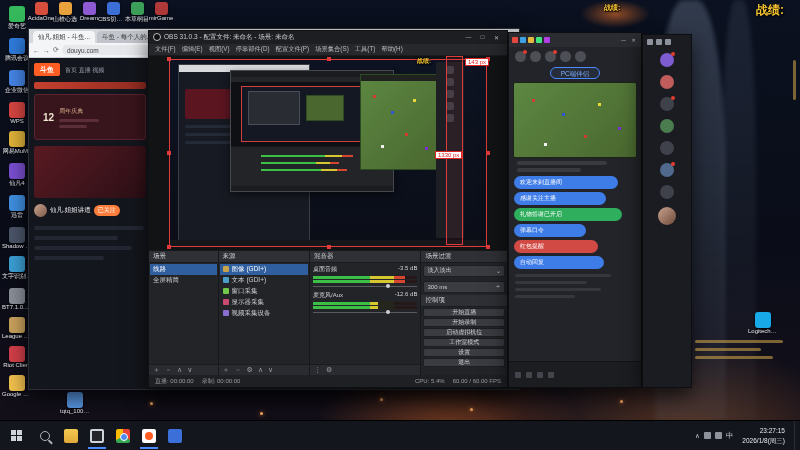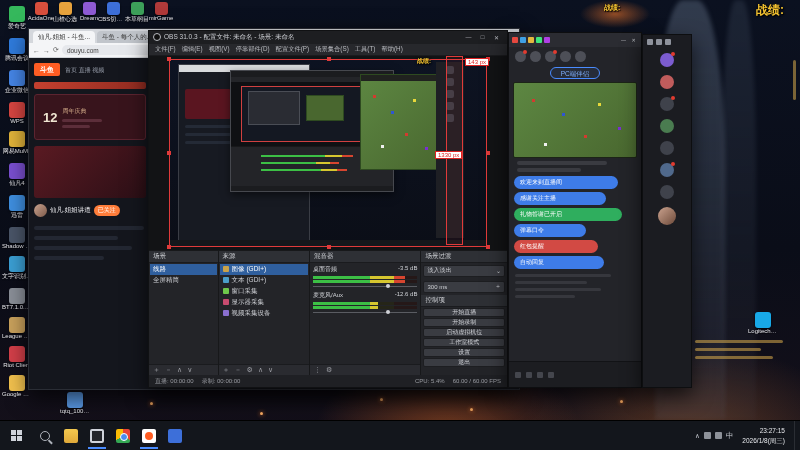--- a/index.html
+++ b/index.html
@@ -37,7 +37,7 @@
 .dy-nav{position:absolute;left:36px;top:8px;font-size:6px;color:#9aa0ad;white-space:nowrap}
 .dy-banner{position:absolute;left:5px;top:24px;width:112px;height:7px;background:linear-gradient(90deg,#c5402f,#8f2b20);border-radius:2px}
 .dy-card{position:absolute;left:5px;top:36px;width:112px;height:46px;background:#38141c;border:1px solid #5c2430;border-radius:3px;display:flex;align-items:center;padding:3px}
-.dy-day{font-size:13px;font-weight:bold;color:#f0e6d2;margin:0 5px}
+.dy-day{font-size:10px;font-weight:bold;color:#f0e6d2;margin:0 5px}
 .dy-ct{font-size:6px;color:#d8b08c}
 .dy-bar{height:3px;background:#5c2e3a;border-radius:2px;margin-top:3px}
 .dy-img{position:absolute;left:5px;top:88px;width:112px;height:52px;border-radius:3px;background:linear-gradient(135deg,#5a1a22,#2b0f16)}

